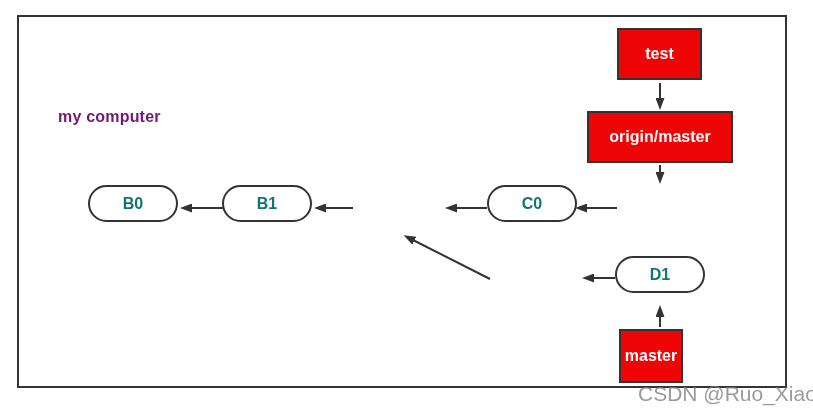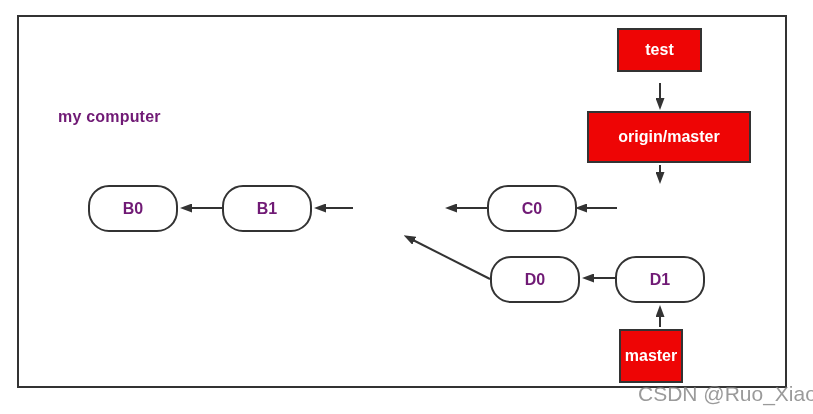--- a/index.html
+++ b/index.html
@@ -122,7 +122,7 @@
   <div class="commit-node" style="left:490px; top:256px;">D0</div>
   <div class="commit-node" style="left:615px; top:256px;">D1</div>
 
-  <div class="branch-box" style="left:617px; top:28px; width:85px; height:44px;">test</div>
+  <div class="branch-box" style="left:617px; top:28px; width:85px; height:52px;">test</div>
   <div class="branch-box" style="left:587px; top:111px; width:164px; height:52px;">origin/master</div>
   <div class="branch-box" style="left:619px; top:329px; width:64px; height:54px;">master</div>
 

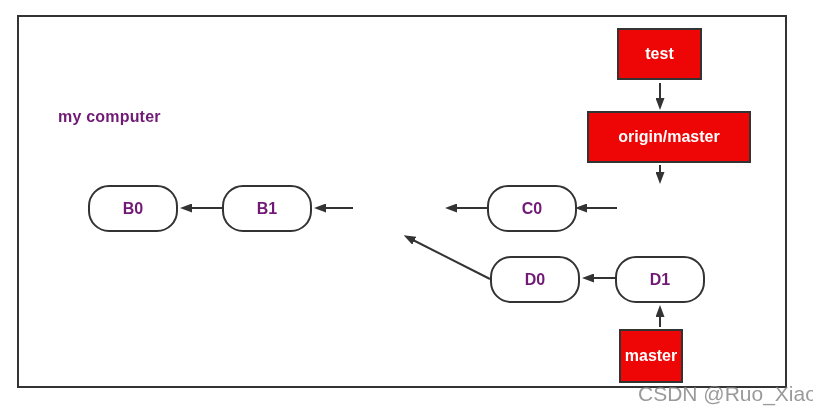--- a/index.html
+++ b/index.html
@@ -123,7 +123,7 @@
   <div class="commit-node" style="left:615px; top:256px;">D1</div>
 
   <div class="branch-box" style="left:617px; top:28px; width:85px; height:52px;">test</div>
-  <div class="branch-box" style="left:587px; top:111px; width:164px; height:52px;">origin/master</div>
+  <div class="branch-box" style="left:587px; top:111px; width:146px; height:52px;">origin/master</div>
   <div class="branch-box" style="left:619px; top:329px; width:64px; height:54px;">master</div>
 
   <div class="watermark">CSDN @Ruo_Xiao</div>

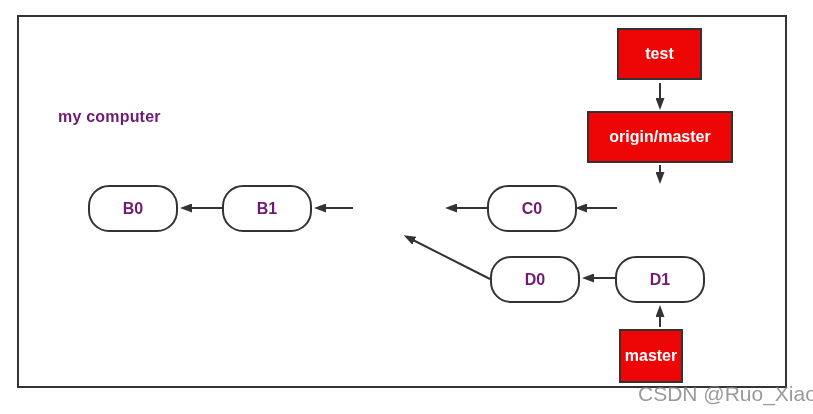--- a/index.html
+++ b/index.html
@@ -45,7 +45,7 @@
   .commit-node {
     position: absolute;
     width: 90px;
-    height: 47px;
+    height: 37px;
     box-sizing: border-box;
     border: 2px solid #333333;
     border-radius: 21px;
@@ -55,7 +55,7 @@
     justify-content: center;
     font-size: 16px;
     font-weight: bold;
-    color: #701a75;
+    color: #0f766e;
   }
   .branch-box {
     position: absolute;

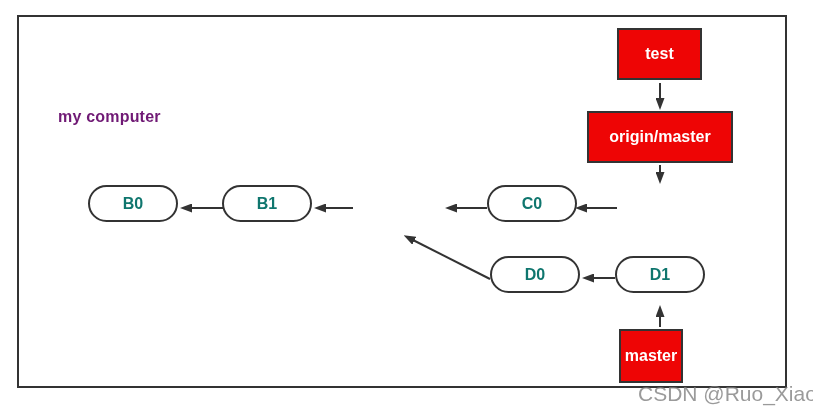--- a/index.html
+++ b/index.html
@@ -119,7 +119,6 @@
   <div class="commit-node" style="left:222px; top:185px;">B1</div>
   <div class="commit-node" style="left:487px; top:185px;">C0</div>
 
-  <div class="commit-node" style="left:490px; top:256px;">D0</div>
   <div class="commit-node" style="left:615px; top:256px;">D1</div>
 
   <div class="branch-box" style="left:617px; top:28px; width:85px; height:52px;">test</div>

